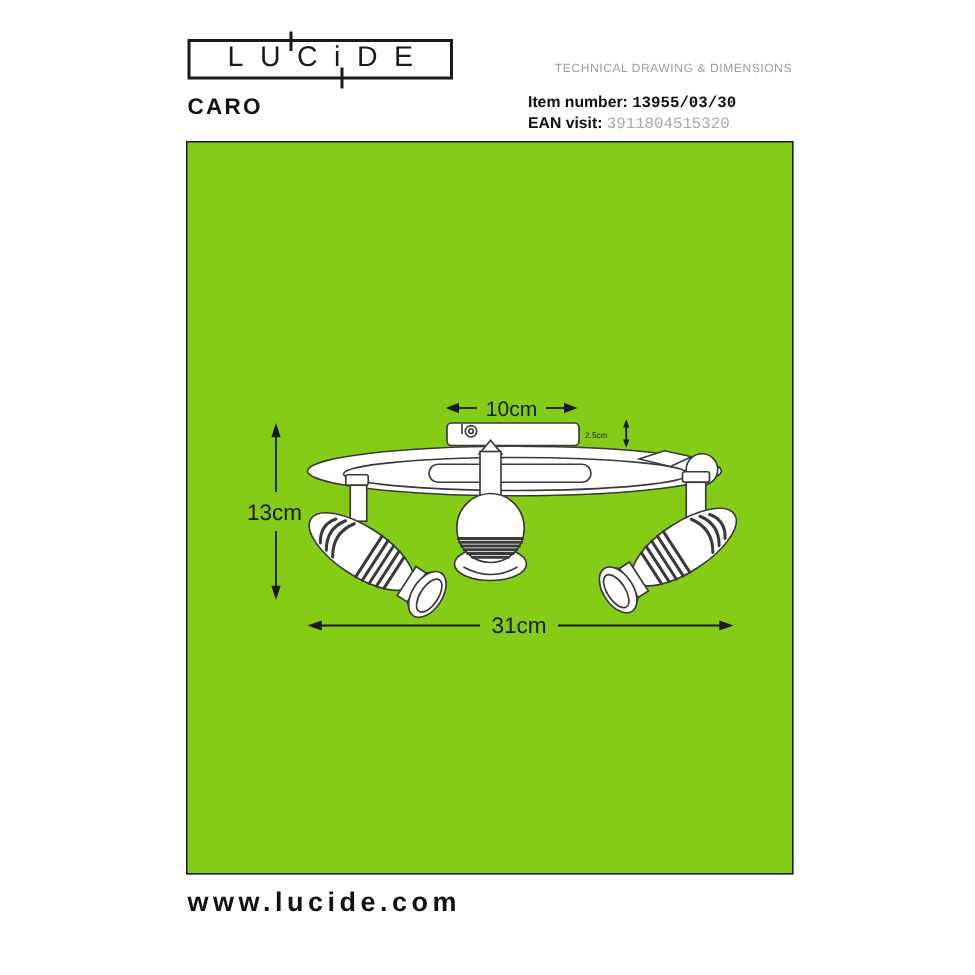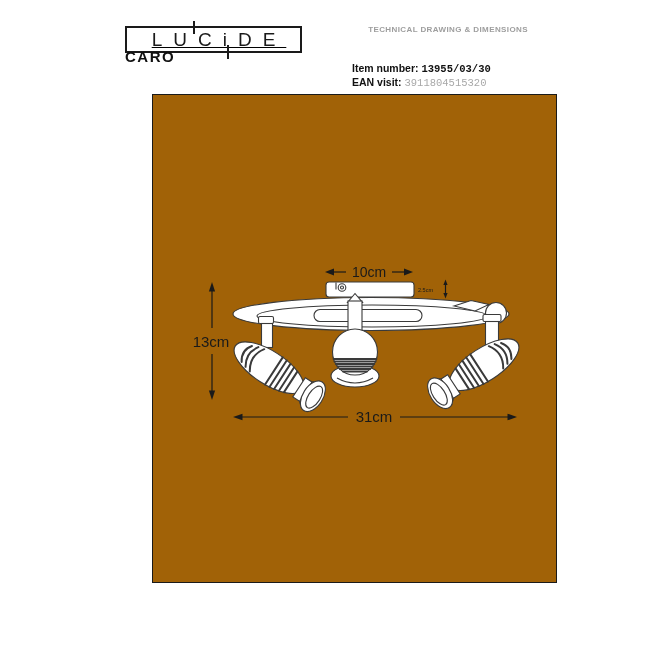--- a/index.html
+++ b/index.html
@@ -11,7 +11,7 @@
   .logo-box {
     position:absolute; left:125px; top:26px; width:177px; height:27px;
     border:2px solid #1a1a1a; box-sizing:border-box;
-    display:flex; align-items:center; justify-content:center;text-decoration:underline;
+    display:flex; align-items:flex-start; justify-content:center;
   }
   .logo-text {
     font-size:19px; font-weight:400; color:#1a1a1a;

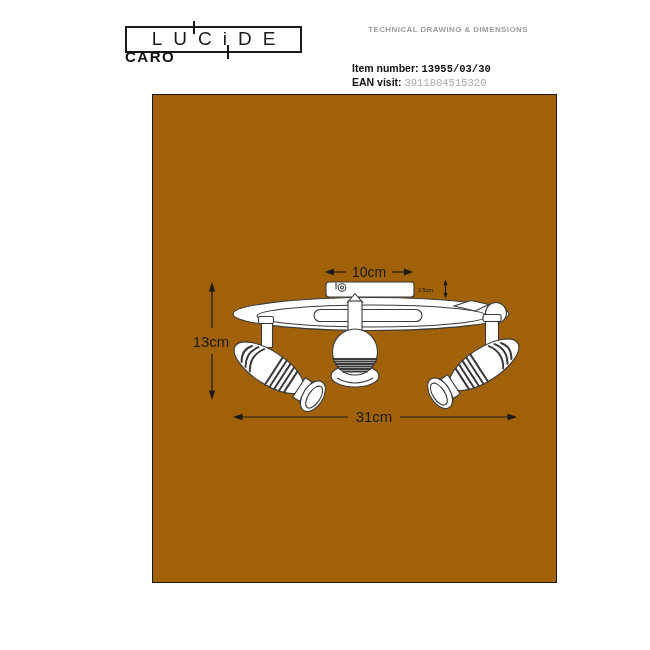--- a/index.html
+++ b/index.html
@@ -21,8 +21,8 @@
   .notch-top { left:66px; top:-7px; height:13px; }
   .notch-bottom { left:100px; bottom:-8px; height:14px; }
   .tagline {
-    position:absolute; top:25px; right:122px;
-    font-size:8px; letter-spacing:0.4px; color:#9e9e9e; font-weight:700;text-align:center;
+    position:absolute; top:41px; right:122px;
+    font-size:8px; letter-spacing:0.4px; color:#9e9e9e; font-weight:400;text-align:center;
   }
   .product-name {
     position:absolute; left:125px; top:48px;

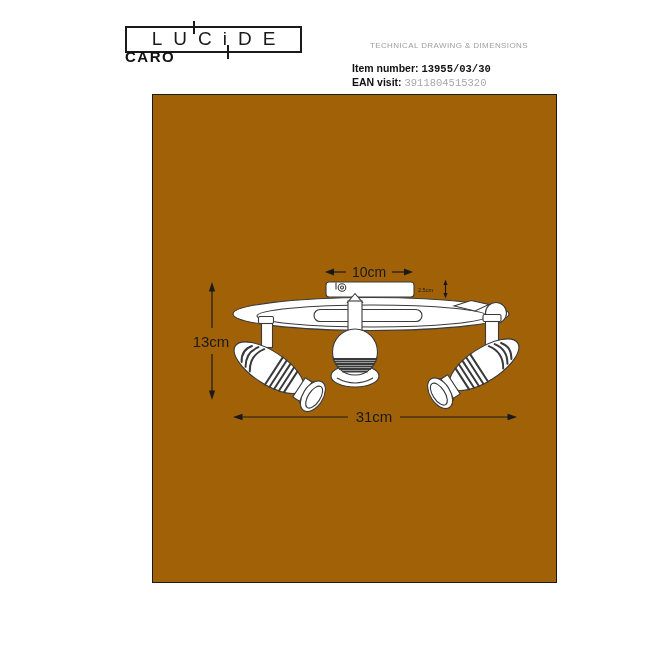--- a/index.html
+++ b/index.html
@@ -25,7 +25,7 @@
     font-size:8px; letter-spacing:0.4px; color:#9e9e9e; font-weight:400;text-align:center;
   }
   .product-name {
-    position:absolute; left:125px; top:48px;
+    position:absolute; left:125px; top:63px;
     font-size:15px; font-weight:bold; letter-spacing:1.5px; color:#111;
   }
   .item-block {

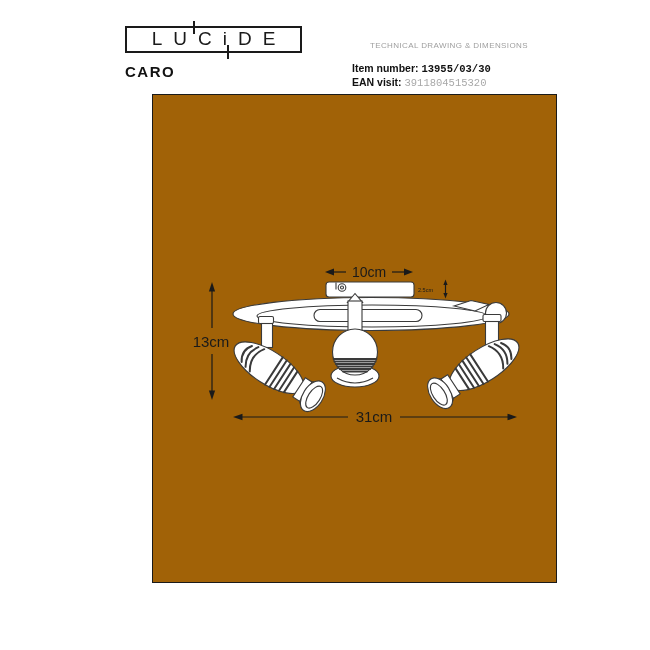--- a/index.html
+++ b/index.html
@@ -38,7 +38,7 @@
   
   .drawing-box {
     position:absolute; left:124px; top:94px; width:405px; height:489px;
-    border:1.5px solid #1a1a1a; box-sizing:border-box; background:#a16207;margin-left:28px;
+    border:1.5px solid #1a1a1a; box-sizing:border-box; background:#84cc16;
   }
   .drawing-box svg { position:absolute; left:0; top:0; width:100%; height:100%; }
   .w  { fill:#ffffff; stroke:#3a3a3a; stroke-width:1.1; }

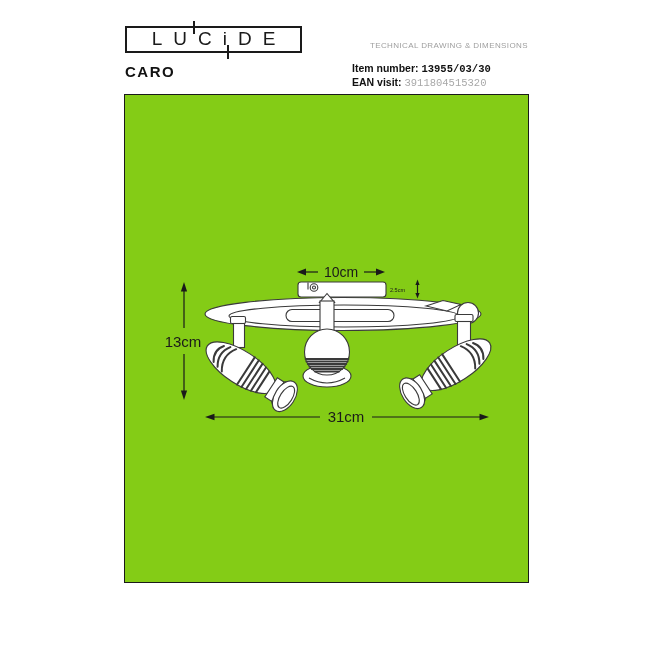--- a/index.html
+++ b/index.html
@@ -167,6 +167,7 @@
   </div>
 
   <div class="footer">
+    <div class="footer-site">www.lucide.com</div>
   </div>
 
 </div>

